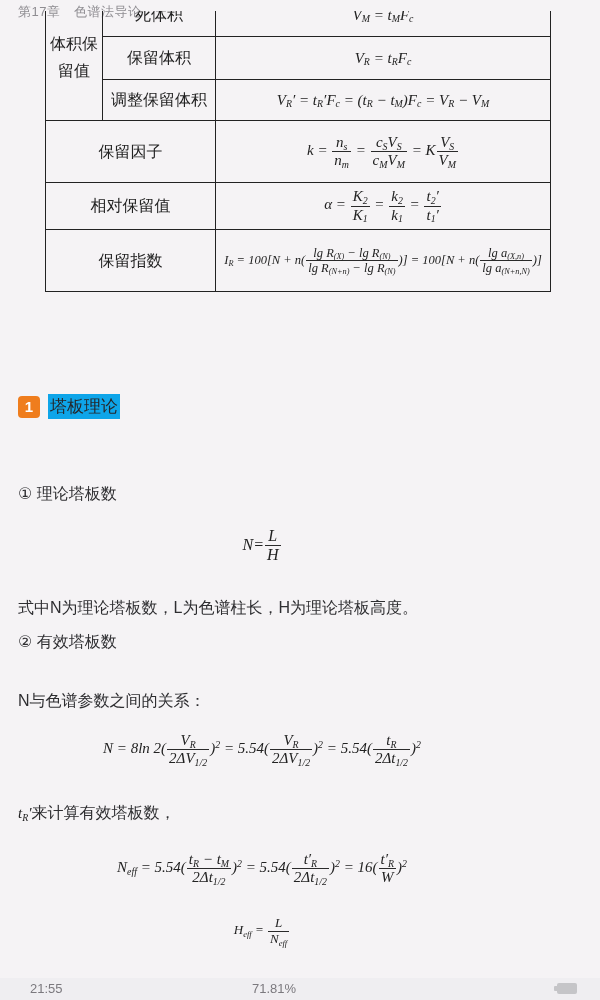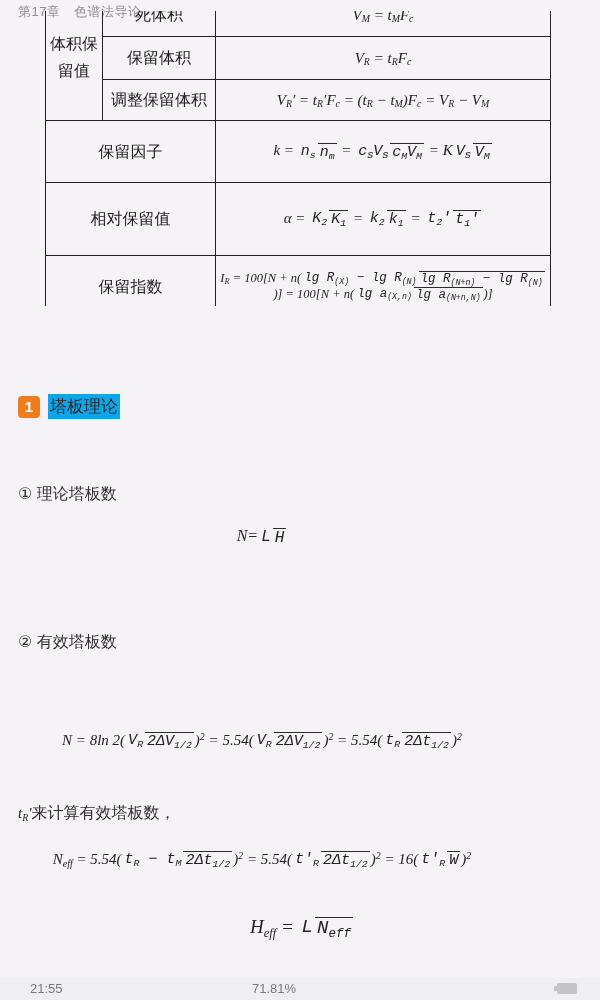--- a/index.html
+++ b/index.html
@@ -25,7 +25,7 @@
   .math sub,.math sup{font-size:66%;font-style:italic;}
   .math sub{vertical-align:baseline;position:relative;top:.3em;}
   .math sup{vertical-align:baseline;position:relative;top:-.55em;}
-  .fr{display:inline-flex;flex-direction:row;text-align:center;vertical-align:middle;margin:0 1px;font-family:Liberation Mono, monospace;}
+  .fr{display:inline-flex;flex-direction:column;text-align:center;vertical-align:middle;margin:0 1px;}
   .fr .nu,.fr .de{display:block;line-height:1.15;padding:0 2px;}
   .fr .de{border-top:1px solid #2a2a2a;}
   .f-small{font-size:12.5px;}

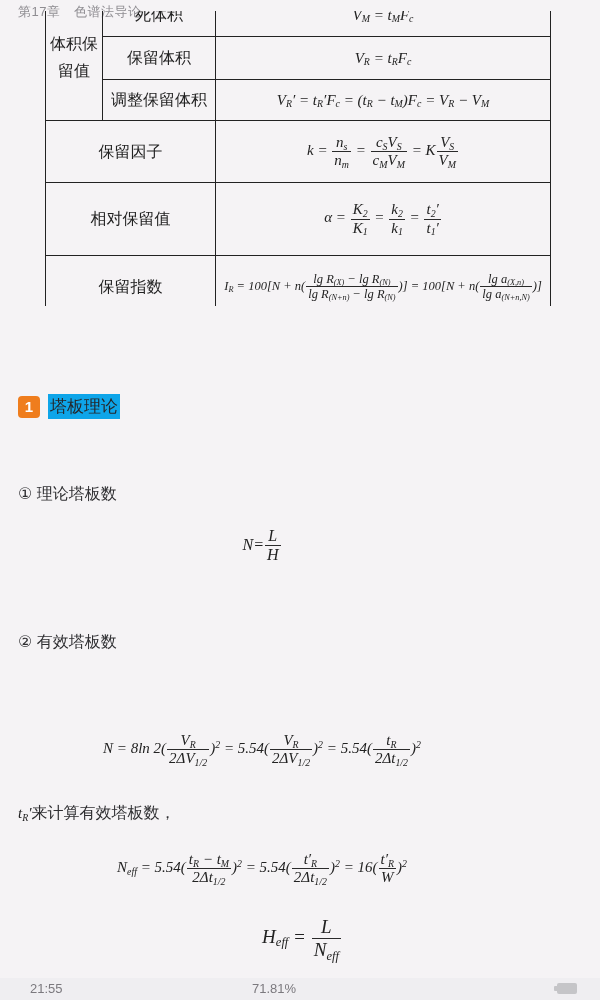--- a/index.html
+++ b/index.html
@@ -17,7 +17,7 @@
   .lab{font-size:16px;text-align:center;vertical-align:middle;color:#222;line-height:1.7;}
   .frm{text-align:center;vertical-align:middle;}
   tr.r1{height:43px}tr.r2{height:43px}tr.r3{height:41px}
-  tr.r4{height:62px}tr.r5{height:73px}tr.r6{height:62px}
+  tr.r4{height:62px}tr.r5{height:47px}tr.r6{height:62px}
   .c1{width:57px}.c2{width:113px}.c3{width:335px}
 
   

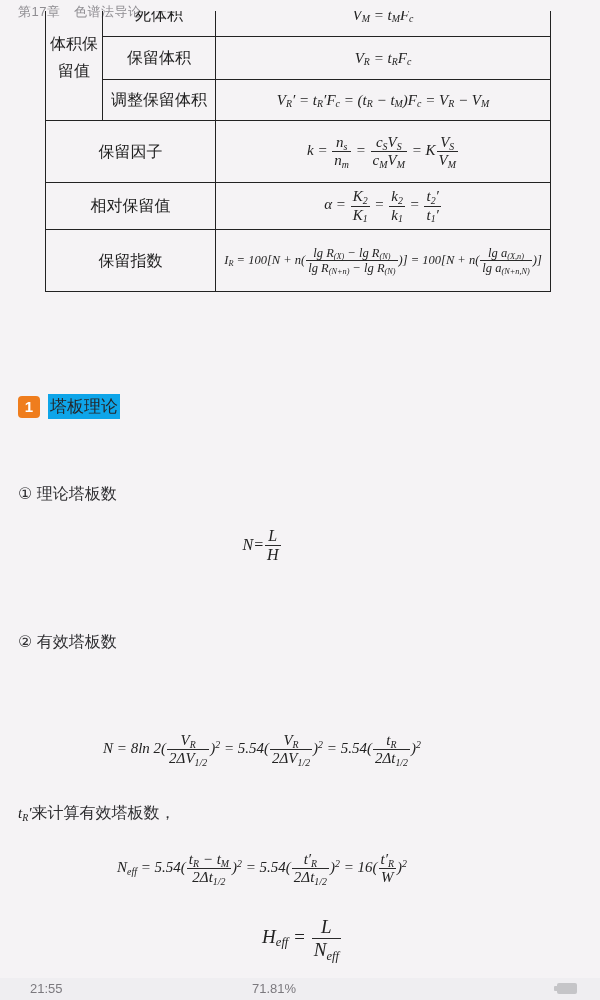--- a/index.html
+++ b/index.html
@@ -135,6 +135,7 @@
         <span class="de">H</span>
       </span></div>
 
+  <div class="t" style="top:598px">式中N为理论塔板数，L为色谱柱长，H为理论塔板高度。</div>
   <div class="t" style="top:632px">② 有效塔板数</div>
 
   <div class="fwrap math f-rel">N = 8ln 2(<span class="fr">

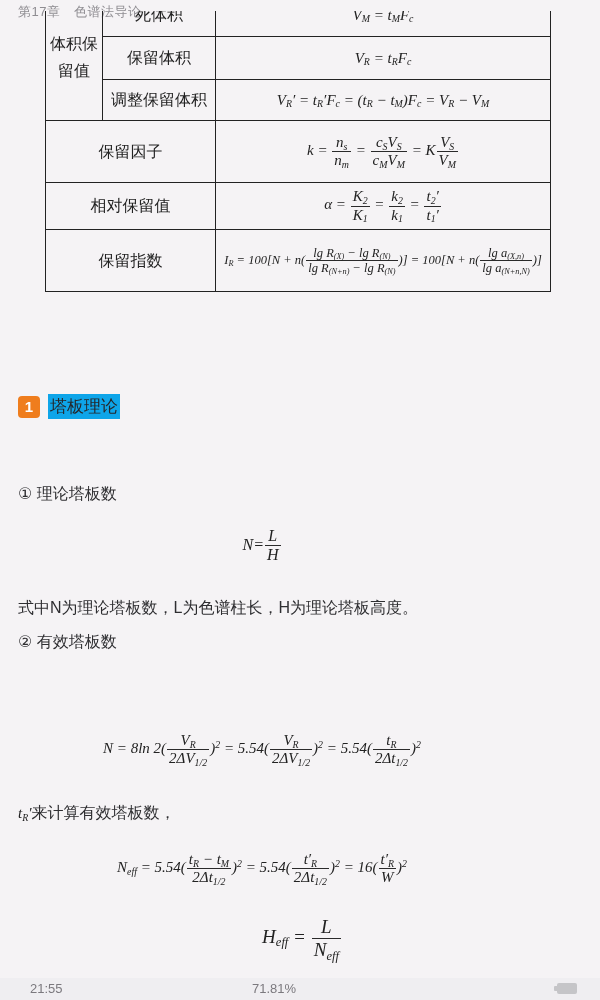--- a/index.html
+++ b/index.html
@@ -137,6 +137,7 @@
 
   <div class="t" style="top:598px">式中N为理论塔板数，L为色谱柱长，H为理论塔板高度。</div>
   <div class="t" style="top:632px">② 有效塔板数</div>
+  <div class="t" style="top:691px">N与色谱参数之间的关系：</div>
 
   <div class="fwrap math f-rel">N = 8ln 2(<span class="fr">
         <span class="nu">V<sub>R</sub></span>

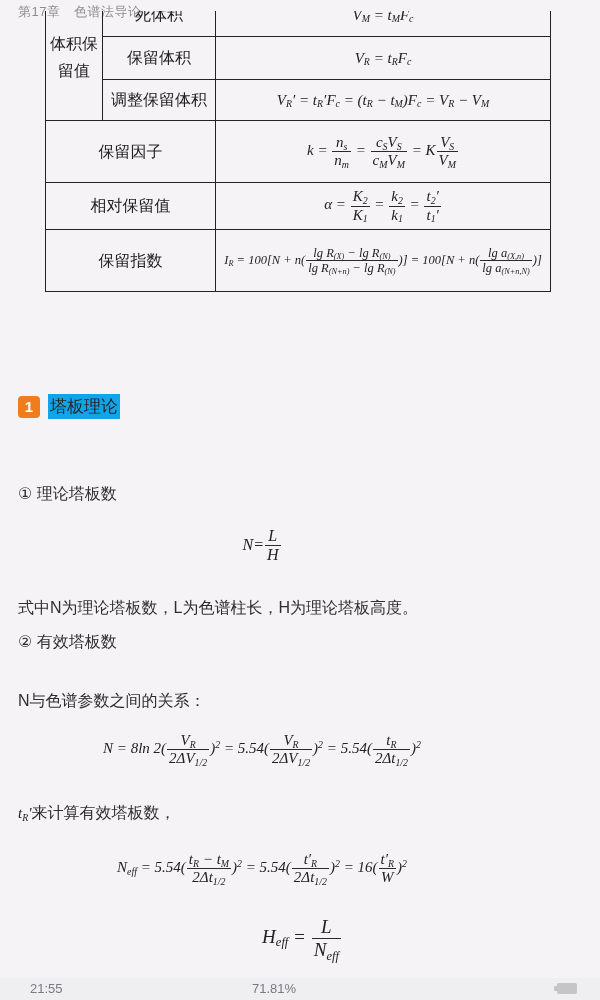--- a/index.html
+++ b/index.html
@@ -43,7 +43,7 @@
   .f-theory{top:527px;font-size:16px;}
   .f-rel{top:732px;}
   .f-neff{top:851px;}
-  .f-heff{top:916px;font-size:19px;margin-left:40px;}
+  .f-heff{top:916px;font-size:13px;}
 
   
   .footer{position:absolute;left:0;top:978px;width:600px;height:22px;background:#efeef1;z-index:10;

